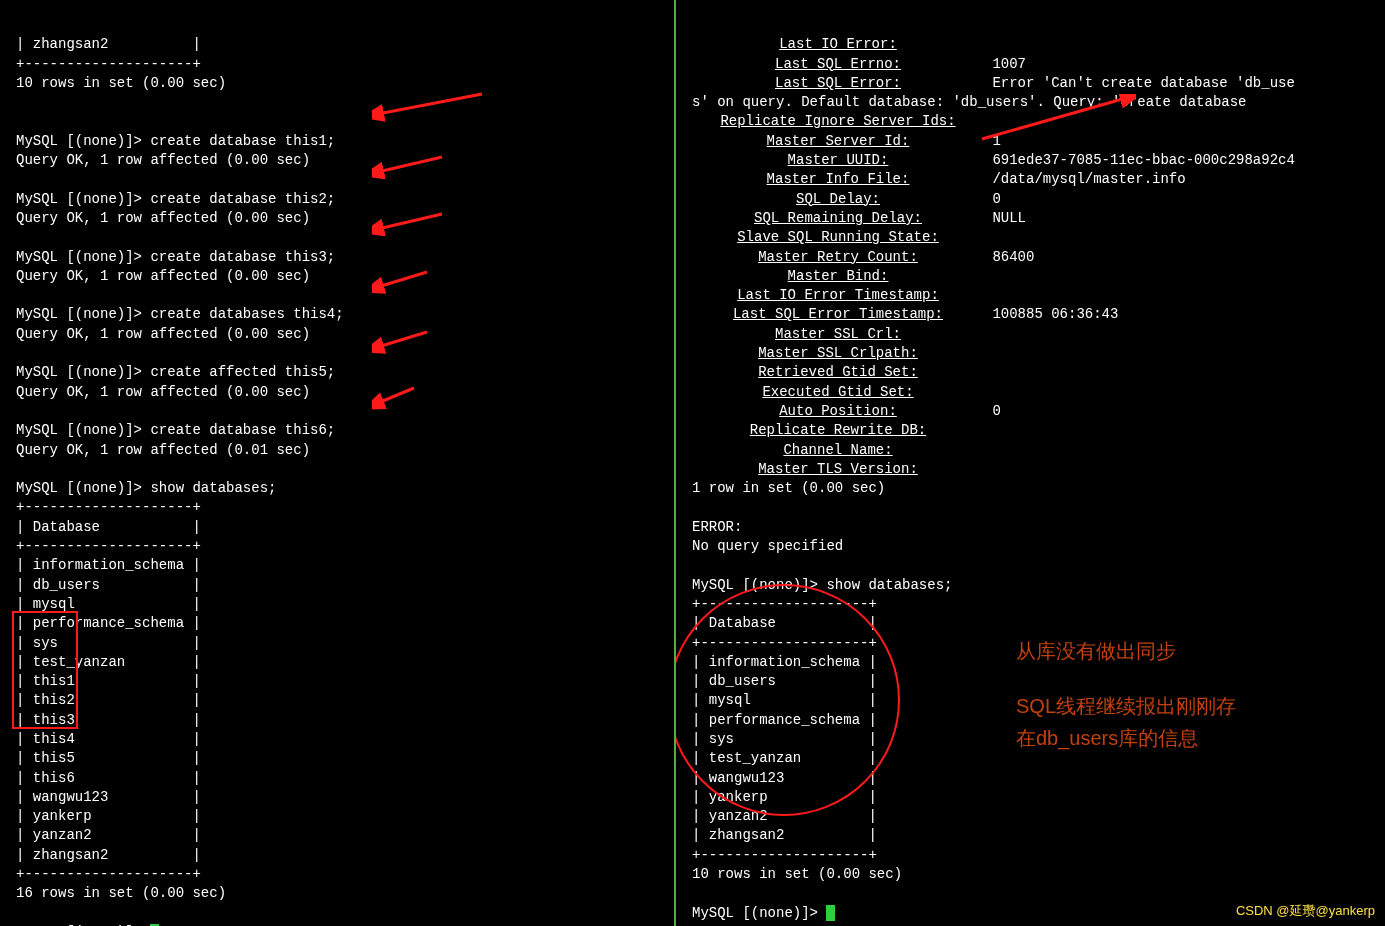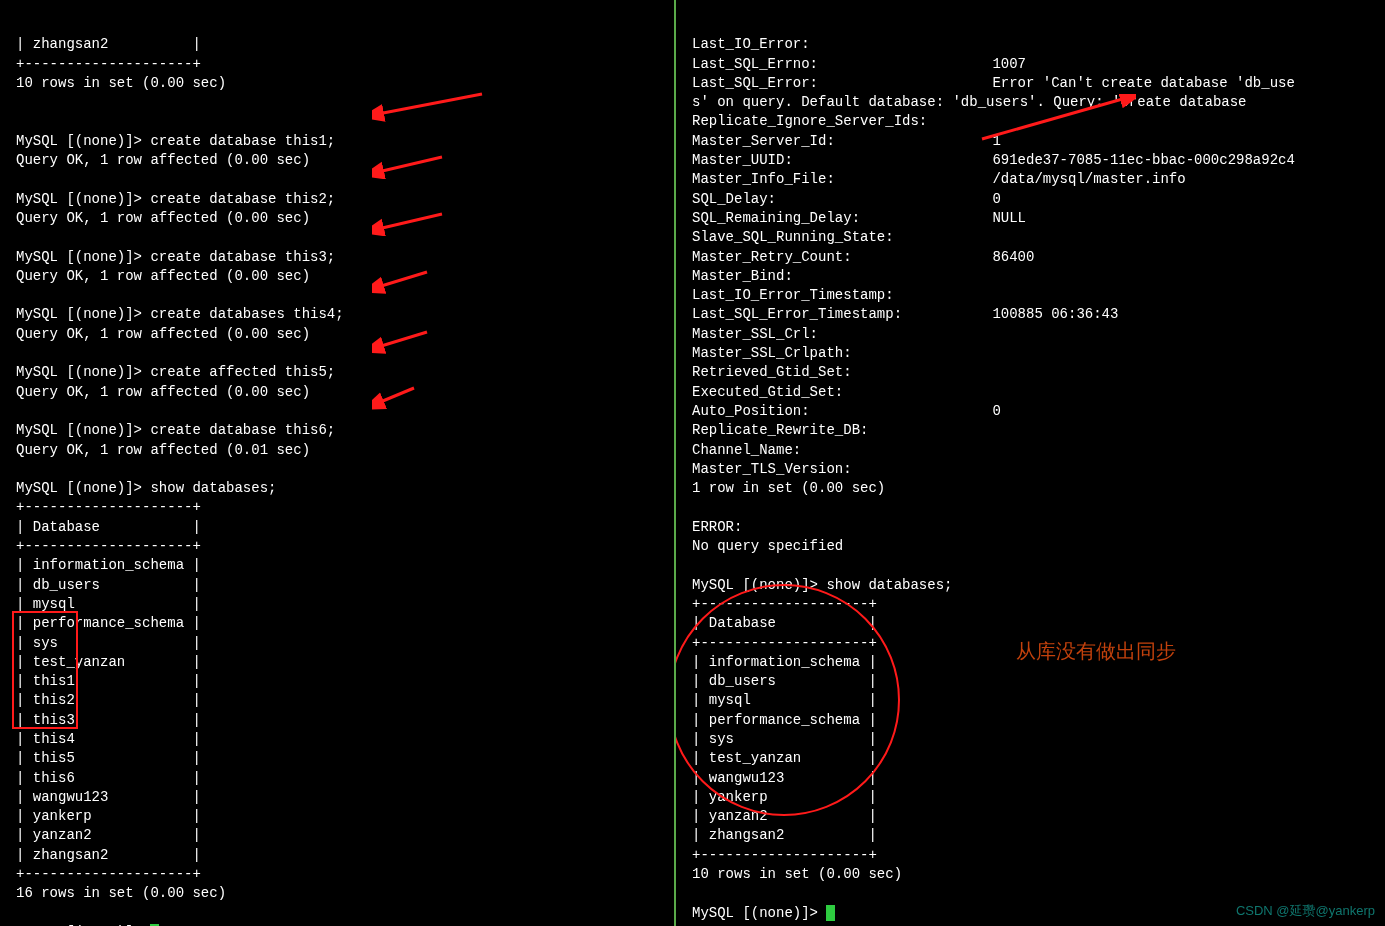--- a/index.html
+++ b/index.html
@@ -75,7 +75,7 @@
     font-family: 'Microsoft YaHei','SimSun',sans-serif;
     font-size: 13px;
   }
-  .key { text-align: left; display:inline-block; }
+  .key { text-align: center; display:inline-block;text-decoration:underline; }
 </style>
 </head>
 <body>

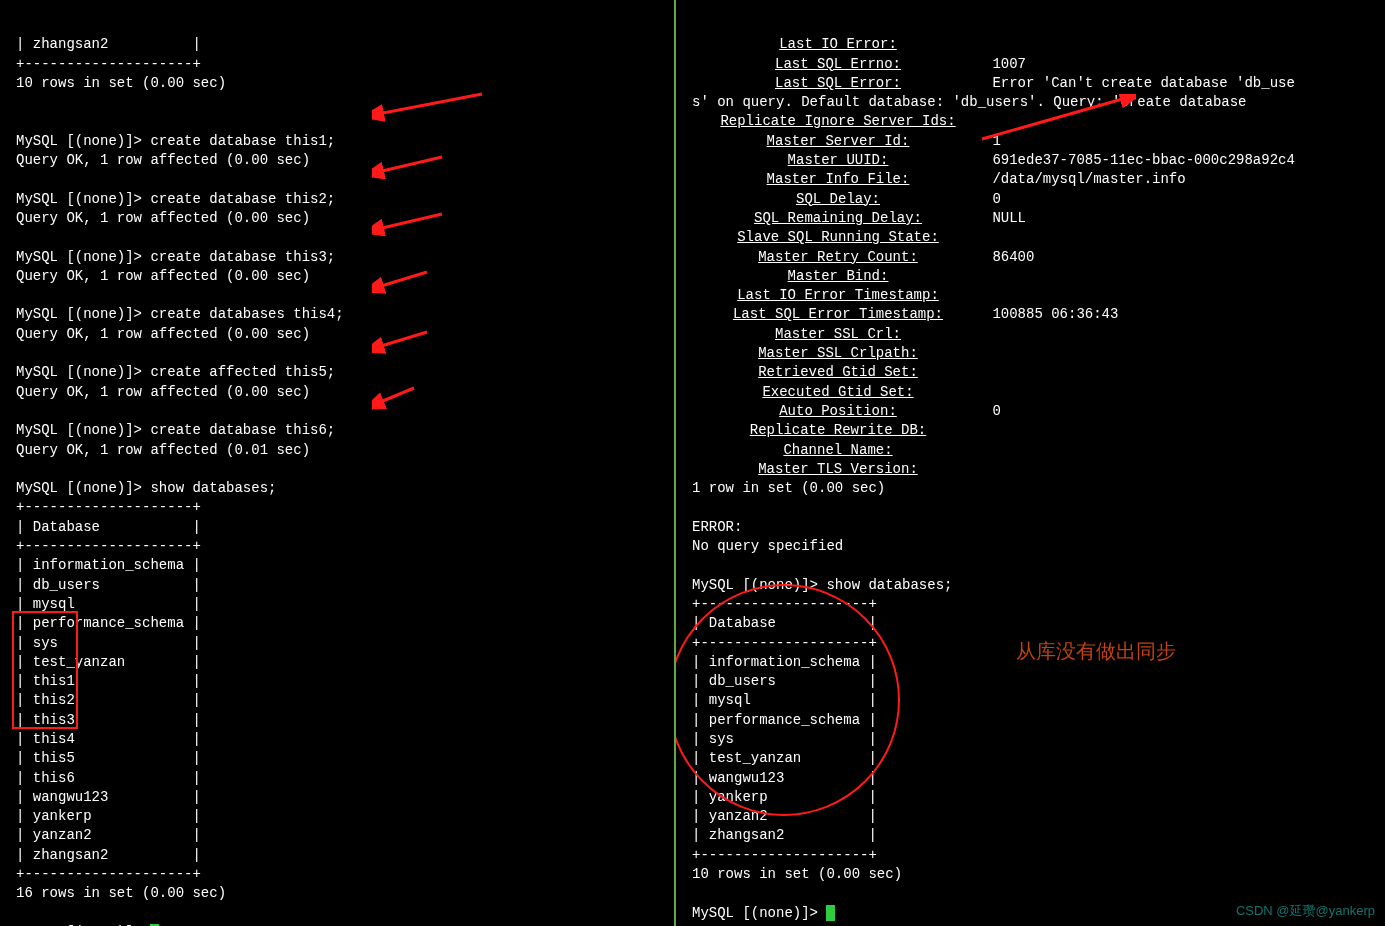--- a/index.html
+++ b/index.html
@@ -232,6 +232,8 @@
 
     
     <div class="annotation" style="left:340px; top:635px;"><span>从库没有做出同步</span></div>
+    <div class="annotation" style="left:340px; top:690px;"><span>SQL线程继续报出刚刚存</span>
+<span>在db_users库的信息</span></div>
   </div>
 </div>
 

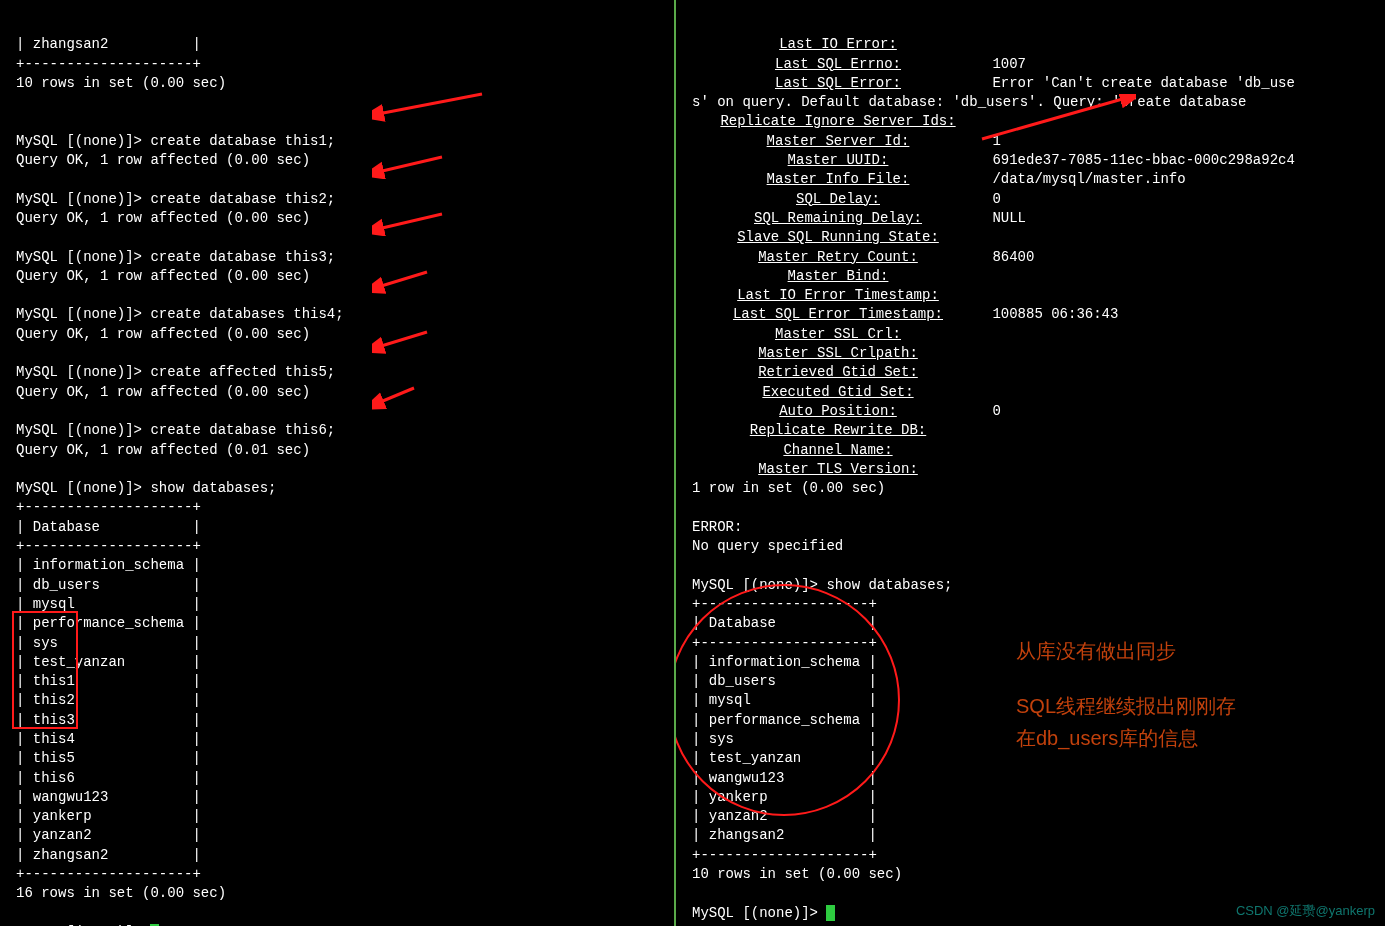--- a/index.html
+++ b/index.html
@@ -71,7 +71,7 @@
     position: absolute;
     bottom: 6px;
     right: 10px;
-    color: #0f766e;
+    color: #fde047;
     font-family: 'Microsoft YaHei','SimSun',sans-serif;
     font-size: 13px;
   }

